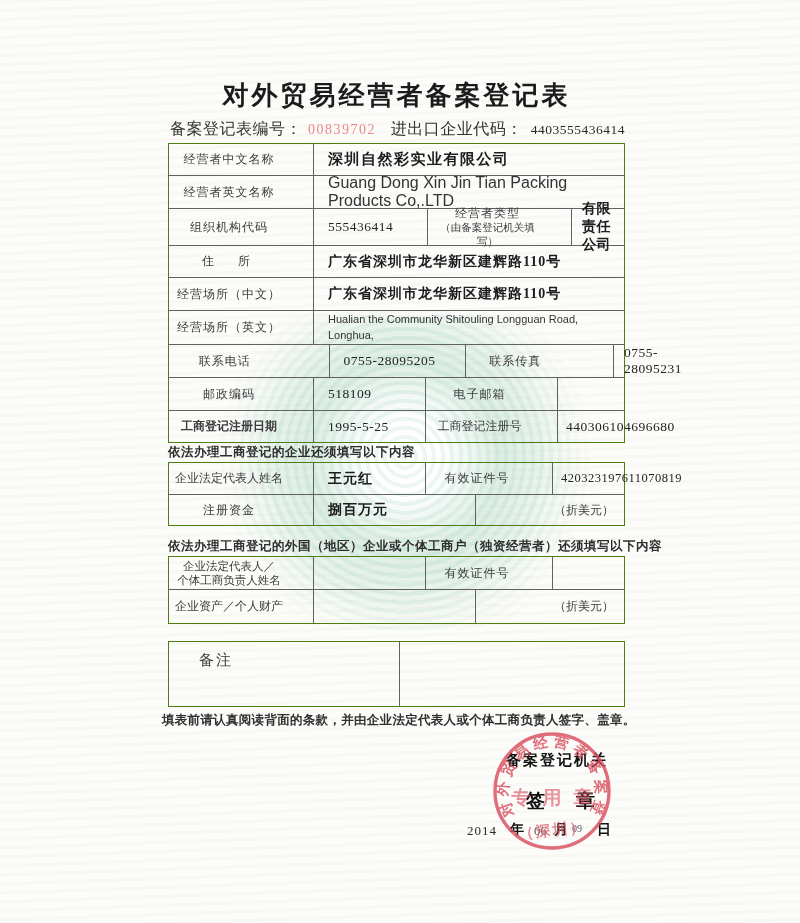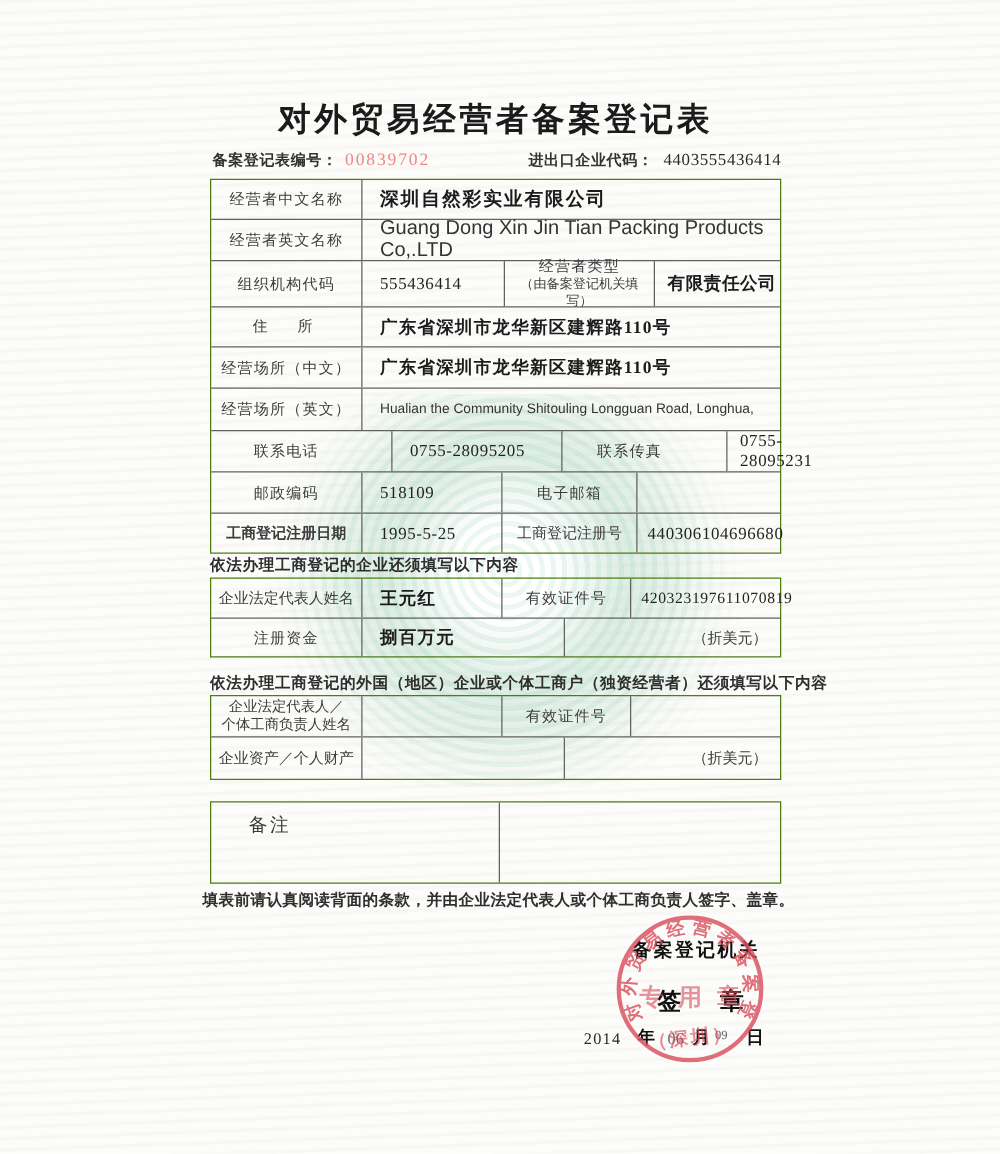--- a/index.html
+++ b/index.html
@@ -30,7 +30,7 @@
     font-family:"Liberation Sans","DejaVu Sans",sans-serif;
   }
   .meta-row{position:absolute; top:119px; left:2px; width:455px; display:flex; justify-content:space-between; align-items:baseline;}
-  .meta-label{font-size:12px; font-weight:bold; color:#333; letter-spacing:.5px;}
+  .meta-label{font-size:16px; font-weight:normal; color:#333; letter-spacing:.5px;}
   .form-number{font-size:14px; color:#ec8787; letter-spacing:1.5px; margin-left:6px;}
   .code-value{font-size:13.5px; color:#2a2a2a; letter-spacing:.5px; margin-left:8px;}
 

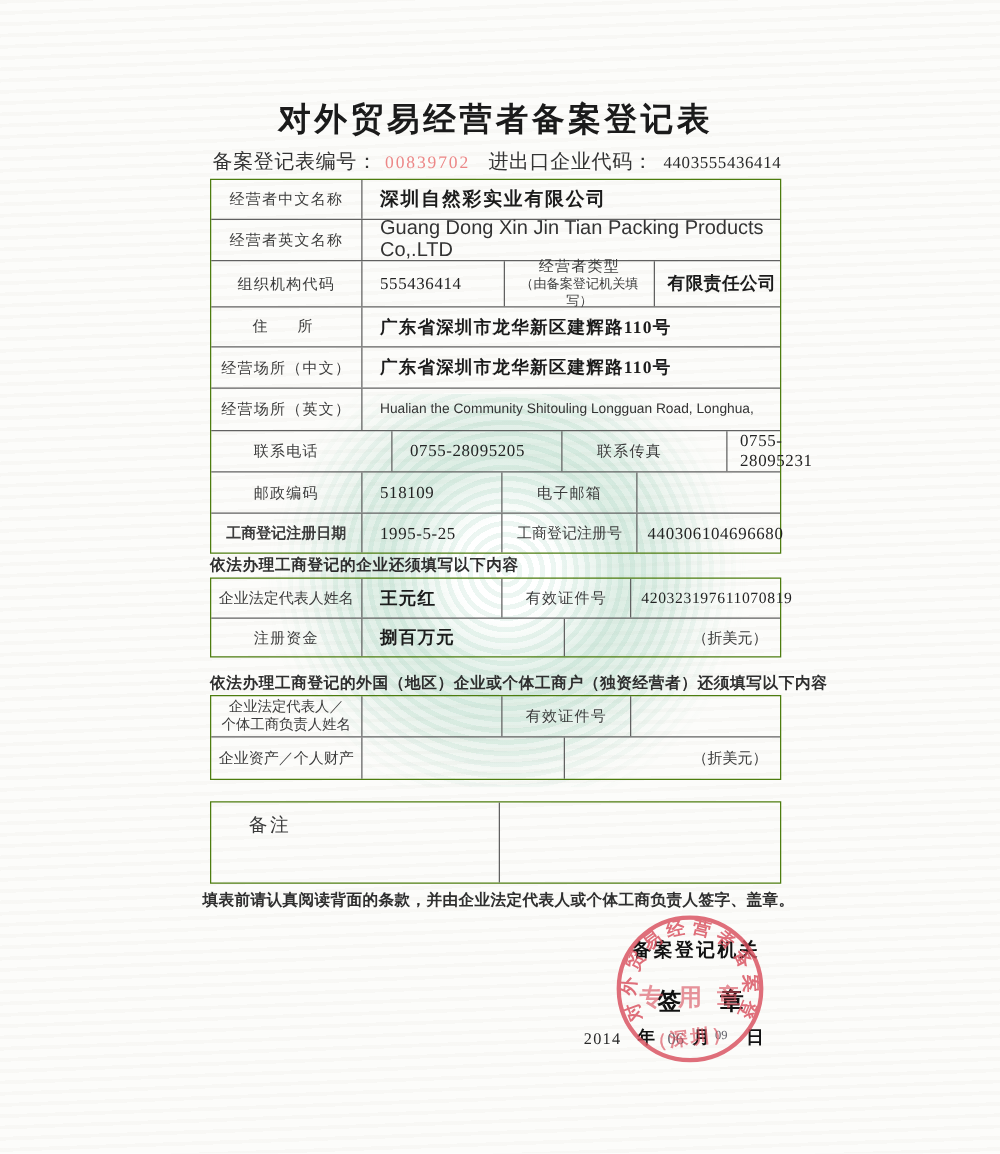--- a/index.html
+++ b/index.html
@@ -40,7 +40,7 @@
   .tcell{display:flex; flex-direction:column; justify-content:center; box-sizing:border-box; min-width:0;}
   .tcell + .tcell{border-left:1px solid #616161;}
   .c-label{width:120px; align-items:center; text-align:center; font-size:12px; color:#3c3c3c; letter-spacing:1px; padding:2px 2px;}
-  .c-value{flex:1; padding-left:14px;}
+  .c-value{flex:1; padding-left:14px;margin-left:24px;}
   .v-cn{font-size:14px; font-weight:bold; color:#1c1c1c; letter-spacing:1px;}
   .v-cn-lg{font-size:15px; font-weight:bold; color:#1c1c1c; letter-spacing:1.5px;}
   .v-num{font-size:13.5px; color:#232323; letter-spacing:.5px;}

